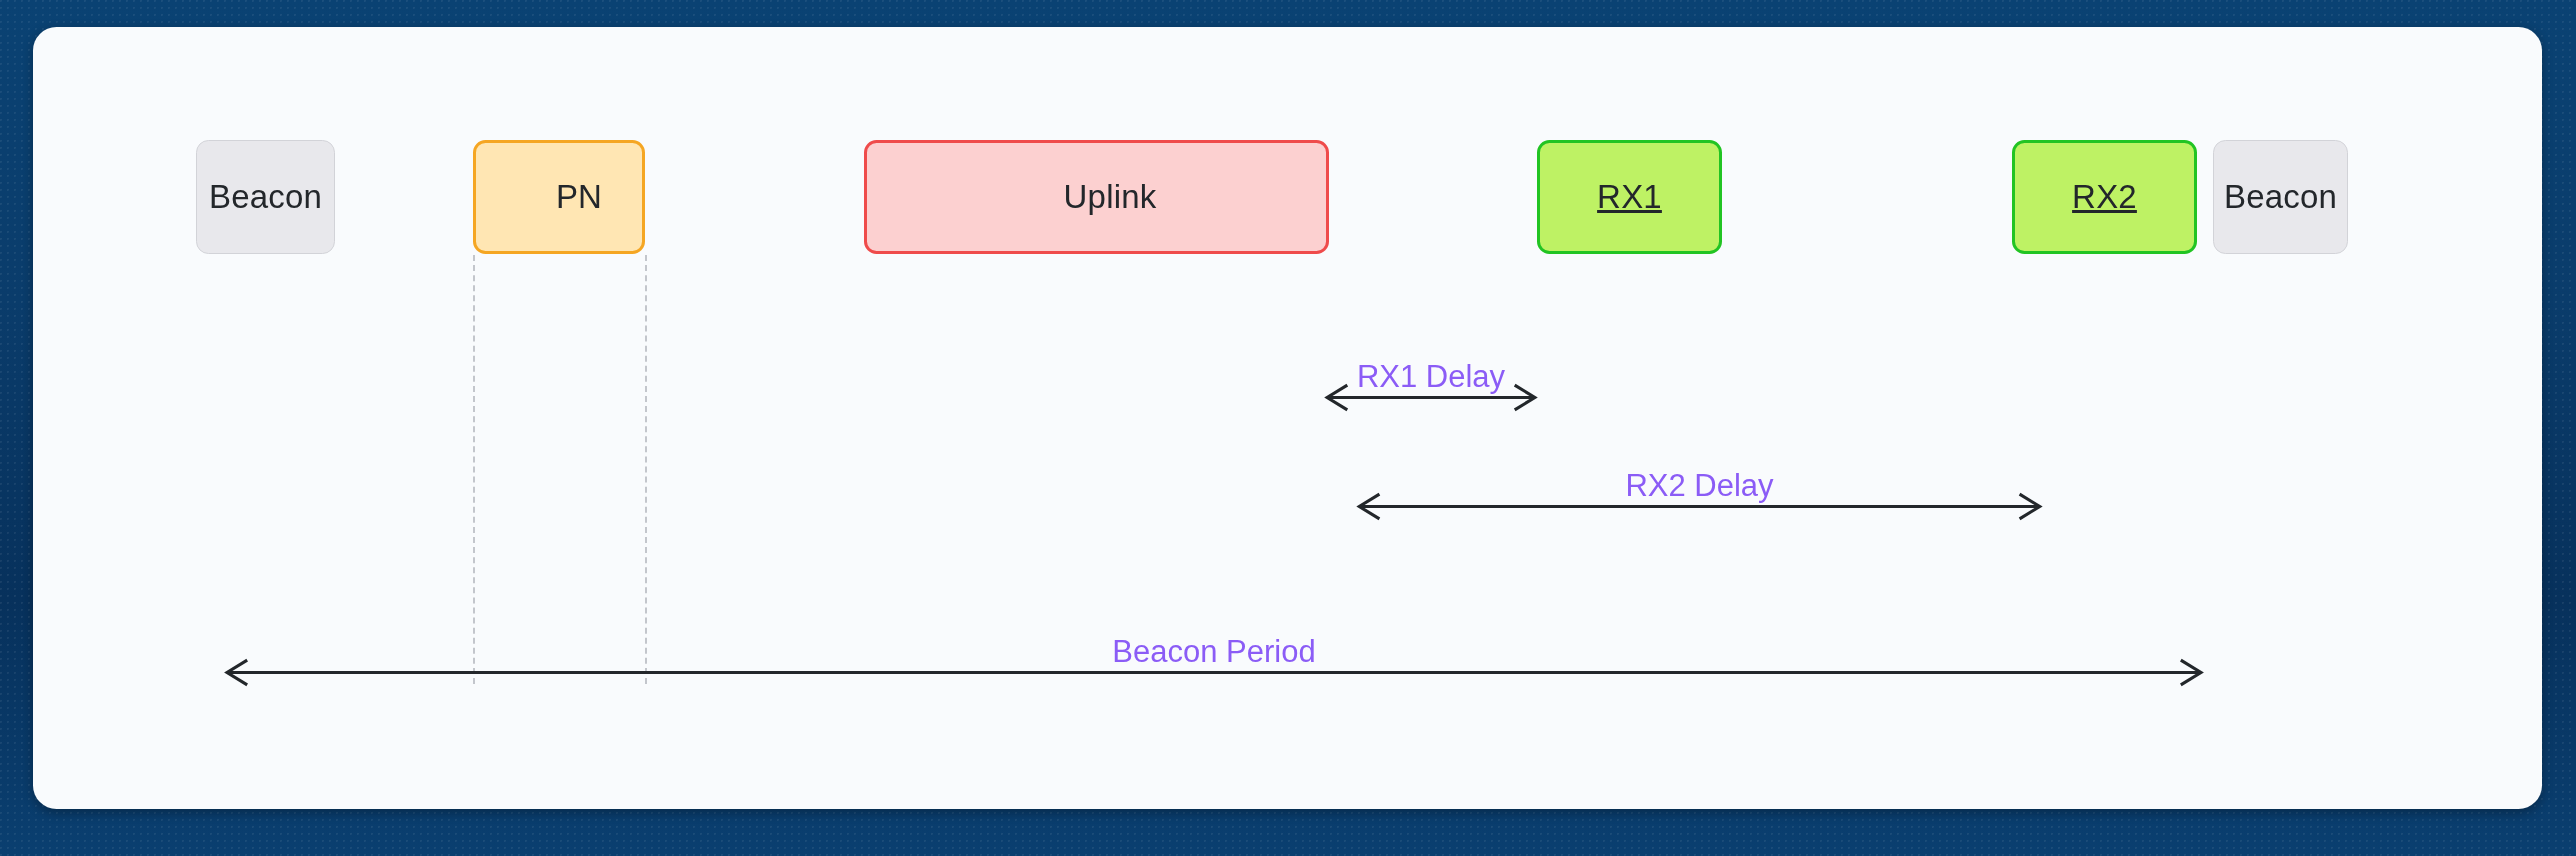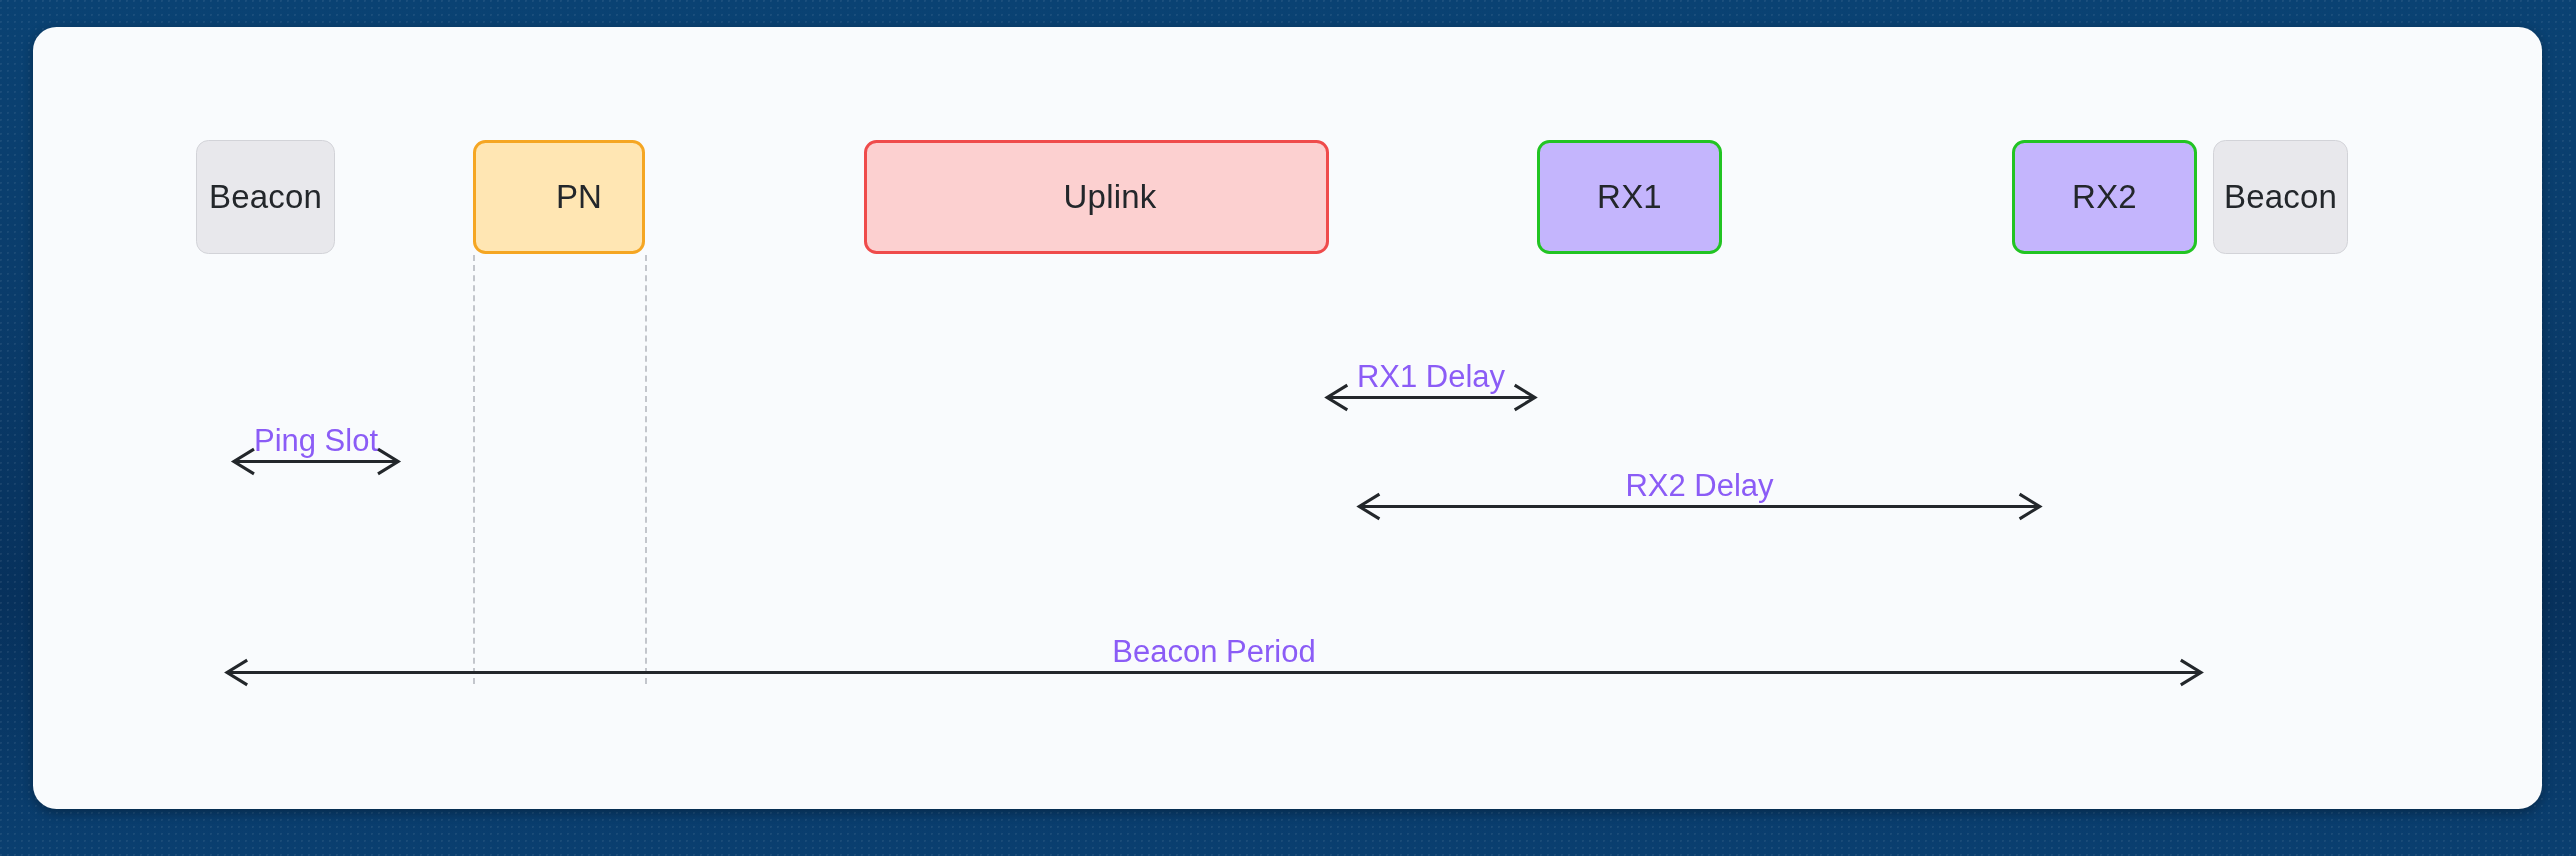--- a/index.html
+++ b/index.html
@@ -35,7 +35,7 @@
   .blk.gray{ background:#e8e8ec; border:1.6px solid #d2d3d8; }
   .blk.amber{ background:#ffe6b3; border:3.1px solid #f5a623; }
   .blk.pink{  background:#fcd0d0; border:3.1px solid #ef4b4b;padding-left:27px; }
-  .blk.green{ background:#c4b5fd; border:3.1px solid #22c423; }
+  .blk.green{ background:#bef264; border:3.1px solid #22c423;text-decoration:underline; }
 
   .guide{
     position:absolute;

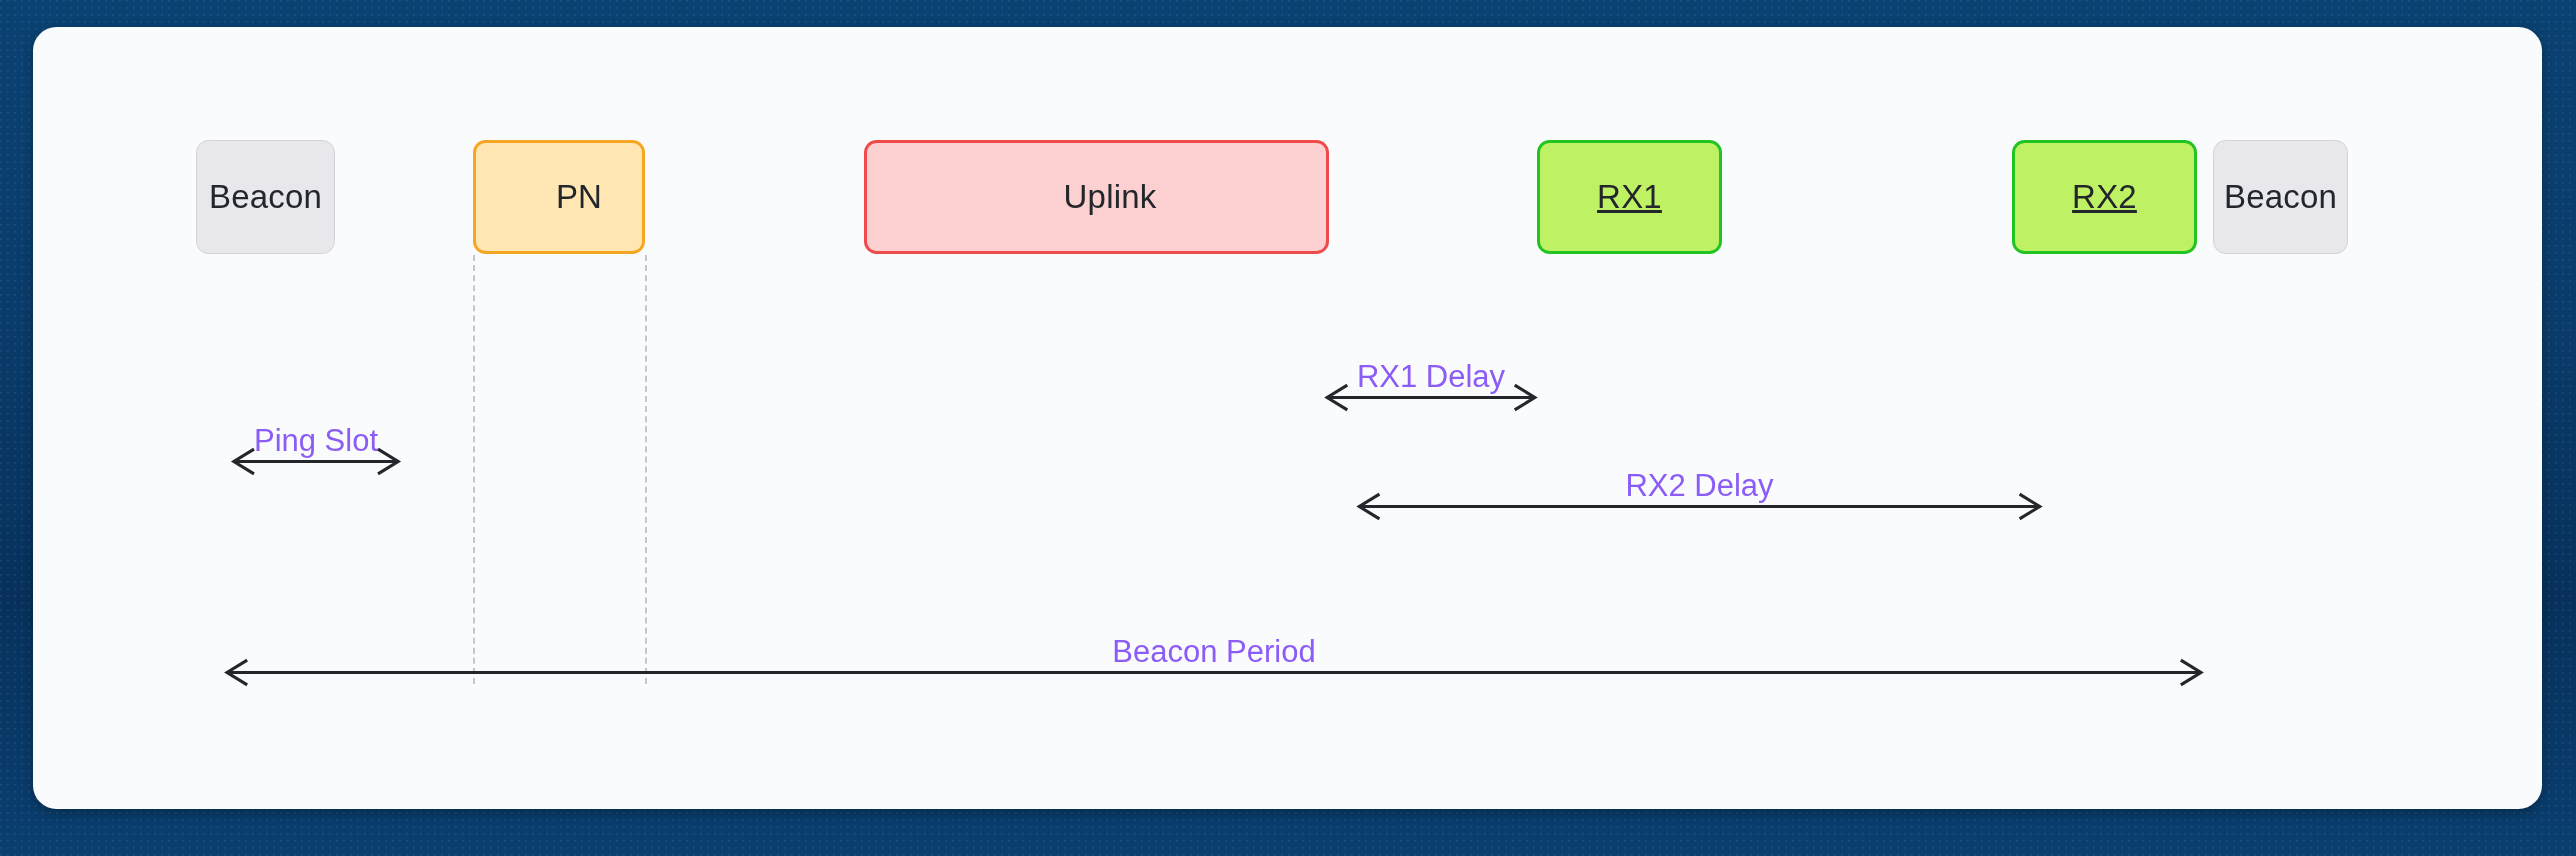--- a/index.html
+++ b/index.html
@@ -88,14 +88,6 @@
       <span>Beacon</span>
     </div>
 
-    <div class="annot" style="left:197px;top:380px;width:172px;height:70px;">
-      <span class="lbl">Ping Slot</span>
-      <svg width="172" height="31" viewBox="0 0 220 40">
-        <line x1="4" y1="20" x2="216" y2="20" stroke="#23272b" stroke-width="4"></line>
-        <polyline points="30,4 4,20 30,36" fill="none" stroke="#23272b" stroke-width="4"></polyline>
-        <polyline points="190,4 216,20 190,36" fill="none" stroke="#23272b" stroke-width="4"></polyline>
-      </svg>
-    </div>
 
     <div class="annot" style="left:1290px;top:316px;width:216px;height:70px;">
       <span class="lbl">RX1 Delay</span>

